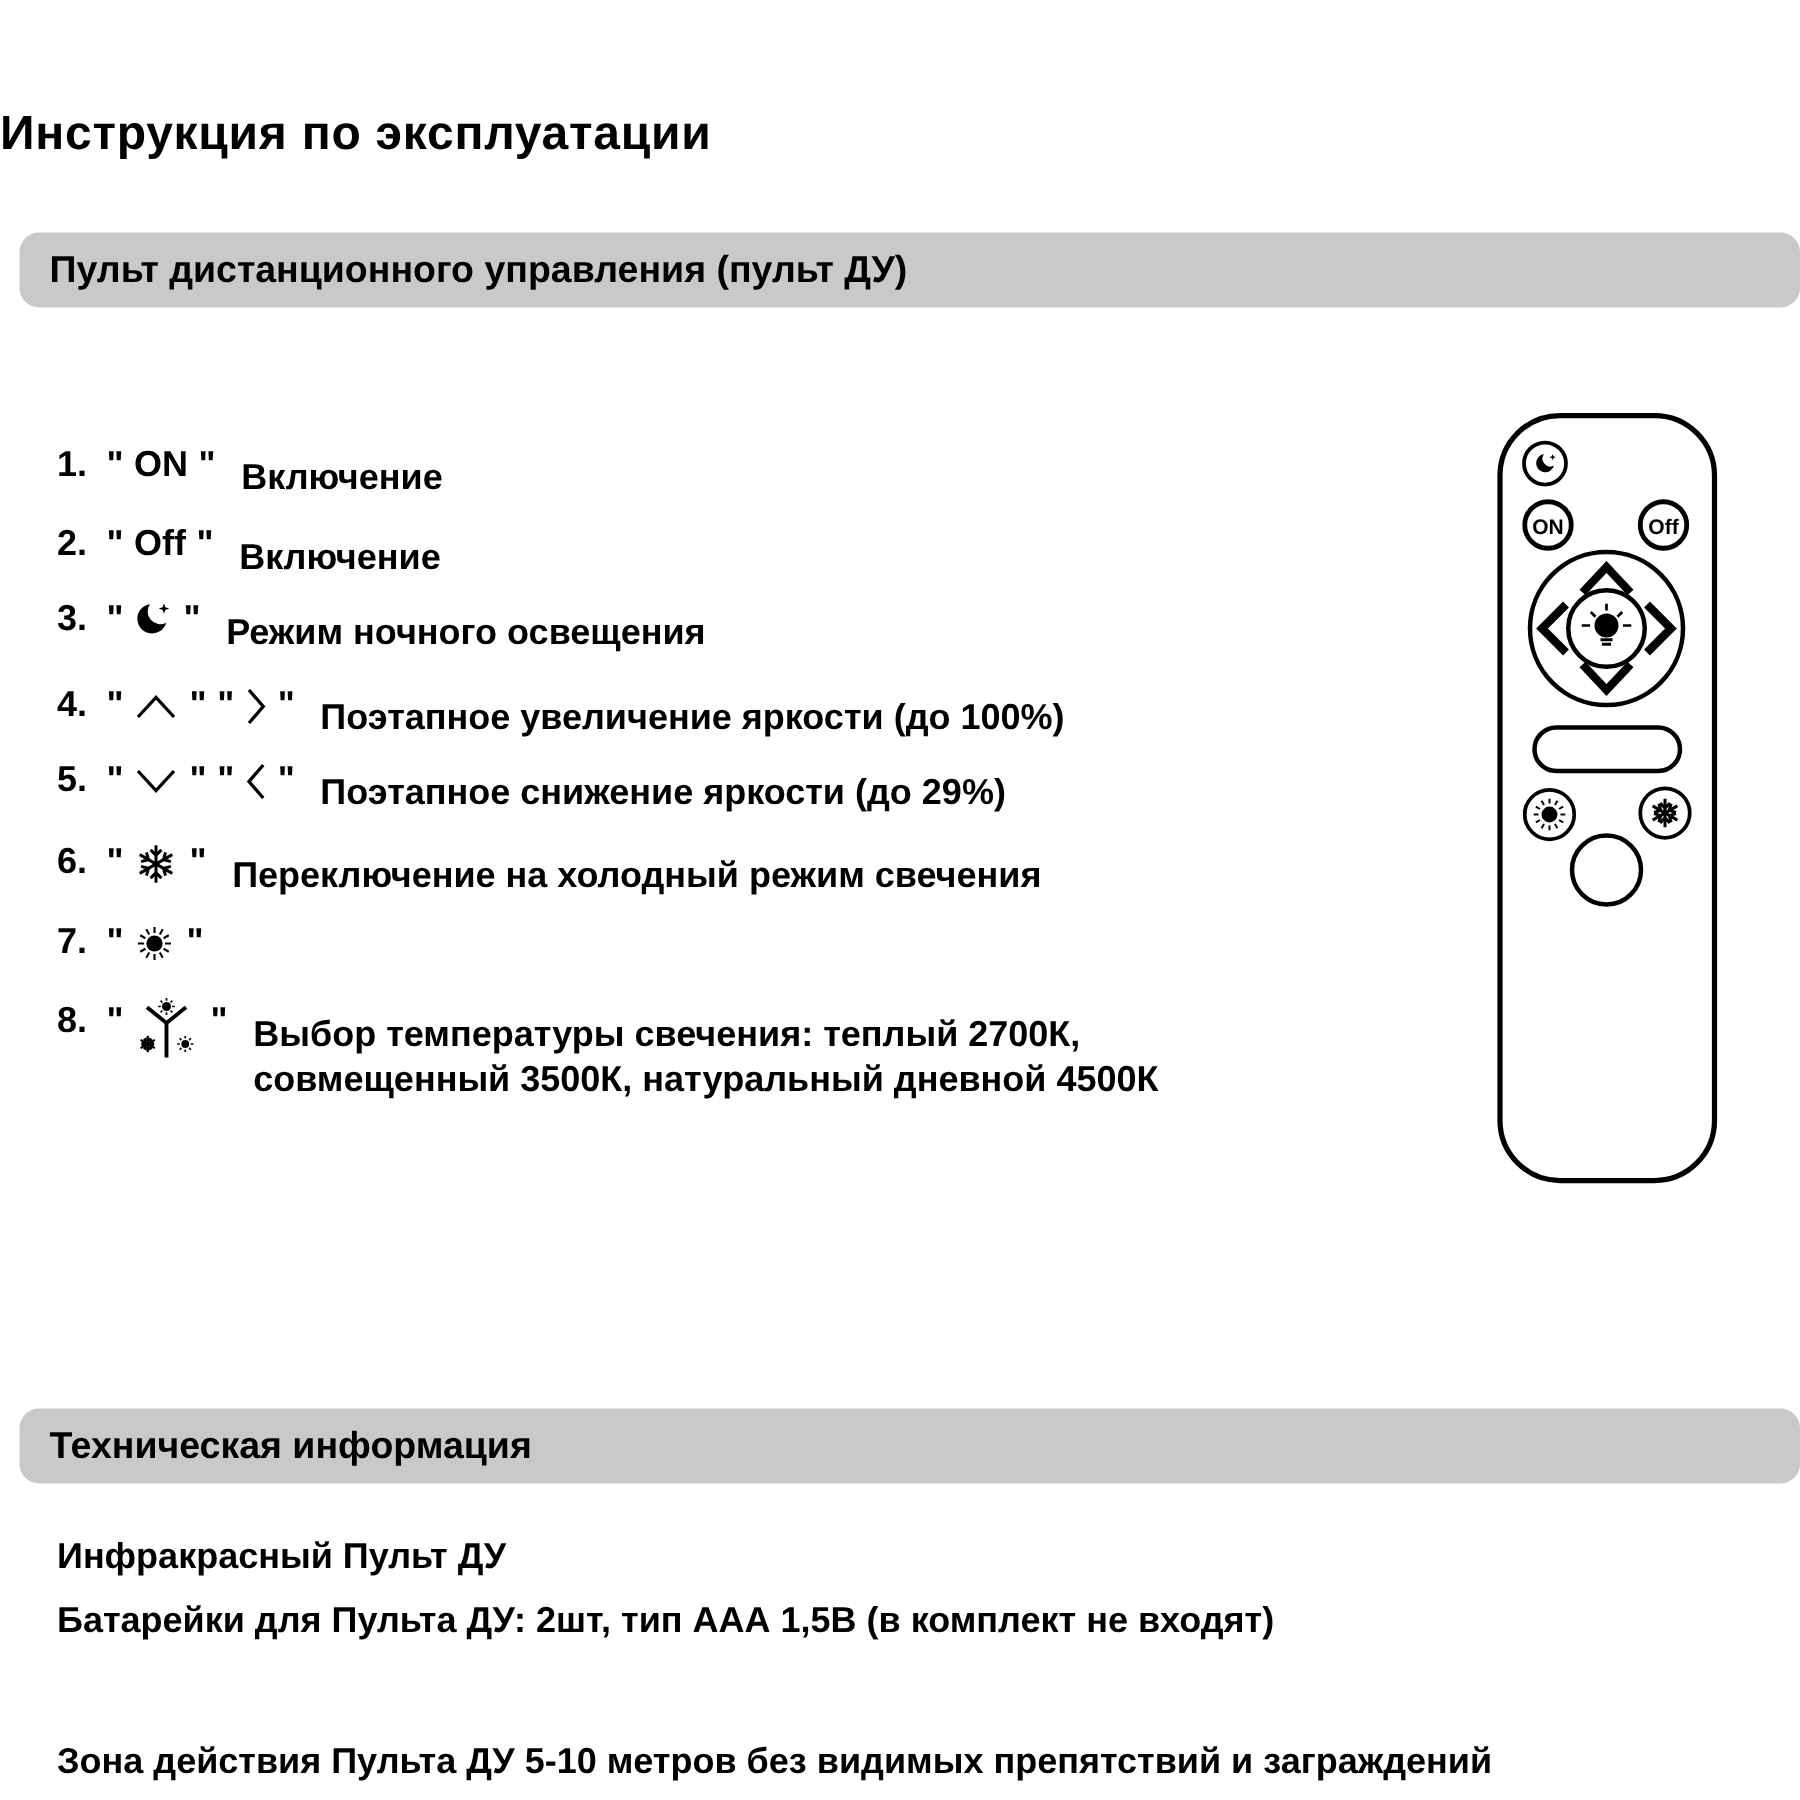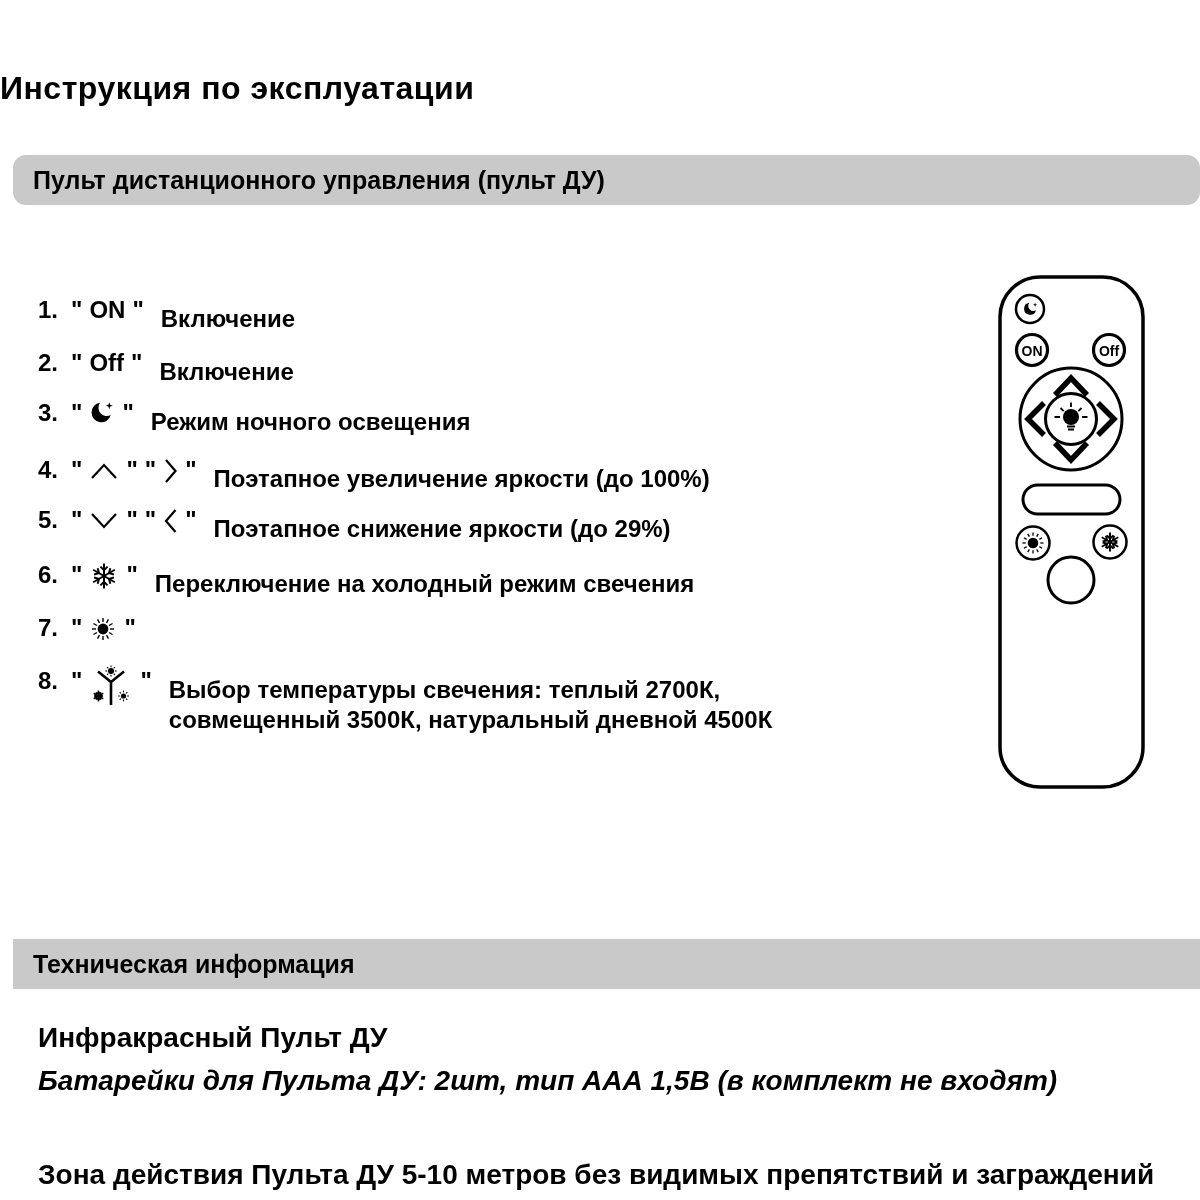--- a/index.html
+++ b/index.html
@@ -19,7 +19,7 @@
     font-size:25px;
   }
   .bar-remote{top:155px;}
-  .bar-tech{top:939px;}
+  .bar-tech{top:939px;border-radius:13px;}
   .items{position:absolute;left:0;top:0;width:100%;height:0;}
   .item{
     position:absolute;left:38px;display:flex;align-items:flex-start;gap:7px;

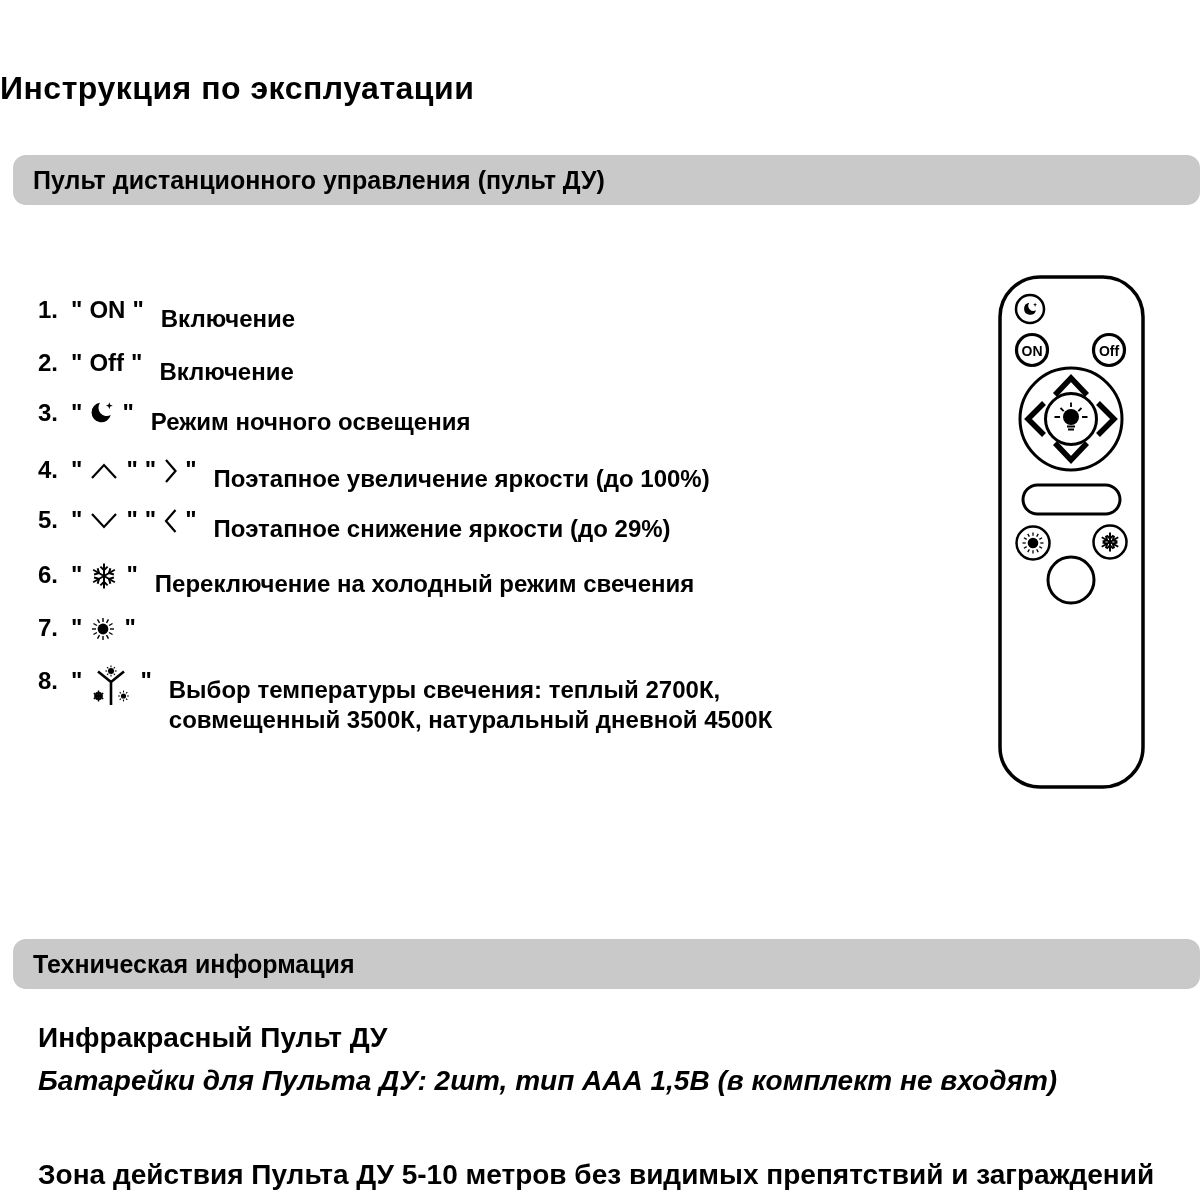--- a/index.html
+++ b/index.html
@@ -47,7 +47,7 @@
   .item:nth-child(8){top:665px;}
   .remote-svg{position:absolute;left:990px;top:266px;}
   .tech-lines{position:absolute;left:38px;top:0;}
-  .tech-line{position:absolute;left:0;font-size:28px;white-space:nowrap;line-height:30px;}
+  .tech-line{position:absolute;left:0;font-size:24px;white-space:nowrap;line-height:30px;}
   .tech-line:nth-child(1){top:1023px;}
   .tech-line:nth-child(2){top:1066px;font-style:italic;}
   .tech-line:nth-child(3){top:1160px;}

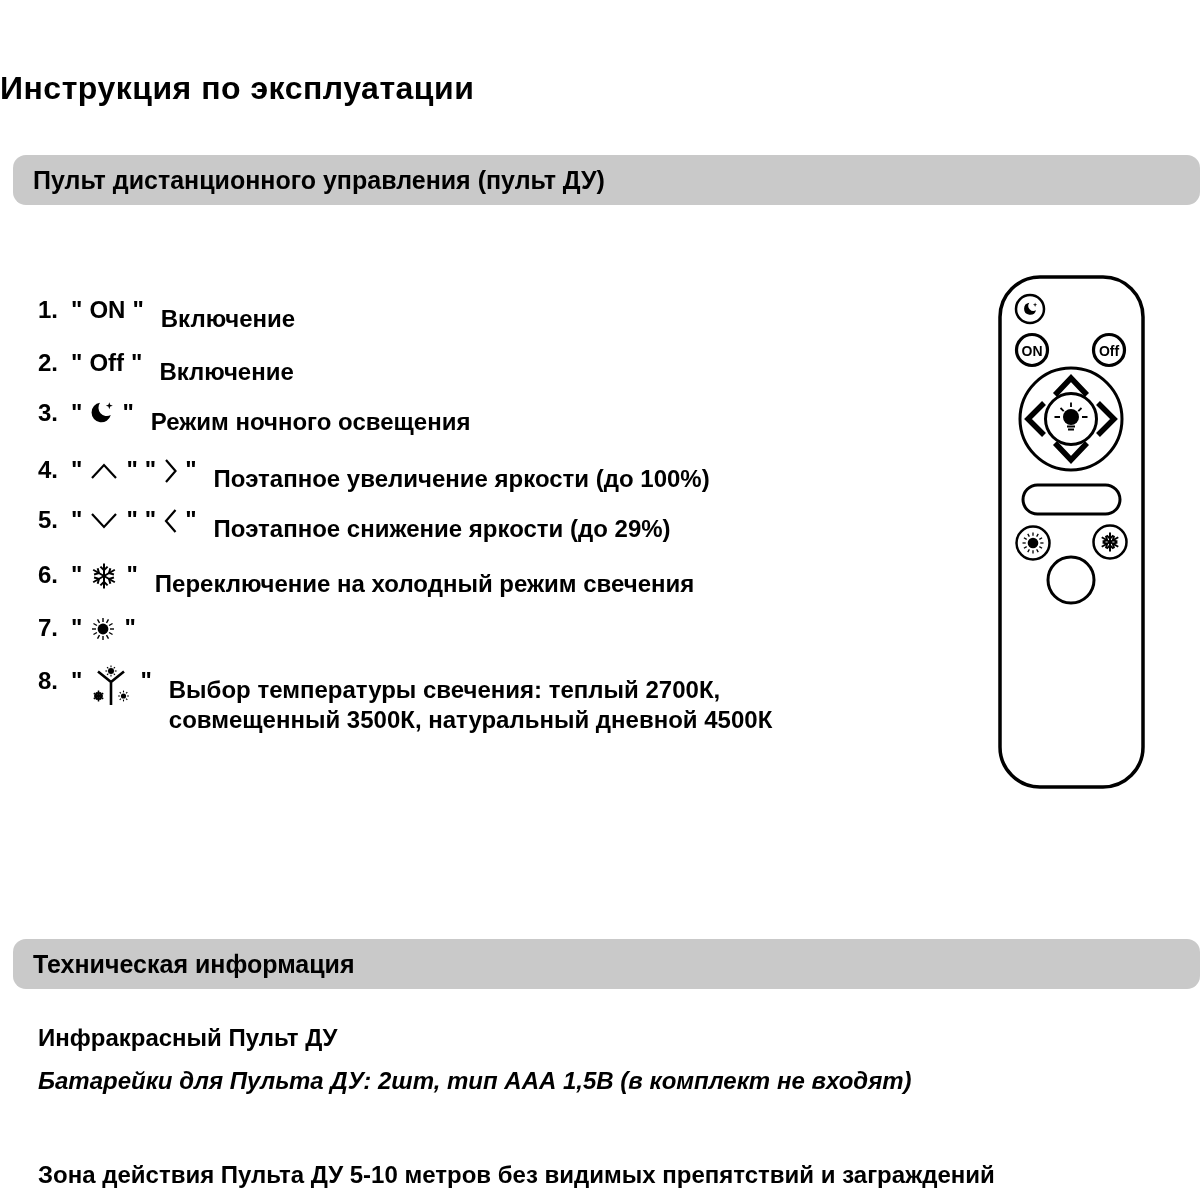--- a/index.html
+++ b/index.html
@@ -49,7 +49,7 @@
   .tech-lines{position:absolute;left:38px;top:0;}
   .tech-line{position:absolute;left:0;font-size:24px;white-space:nowrap;line-height:30px;}
   .tech-line:nth-child(1){top:1023px;}
-  .tech-line:nth-child(2){top:1066px;font-style:italic;}
+  .tech-line:nth-child(2){top:1066px;}
   .tech-line:nth-child(3){top:1160px;}
 </style>
 </head>

